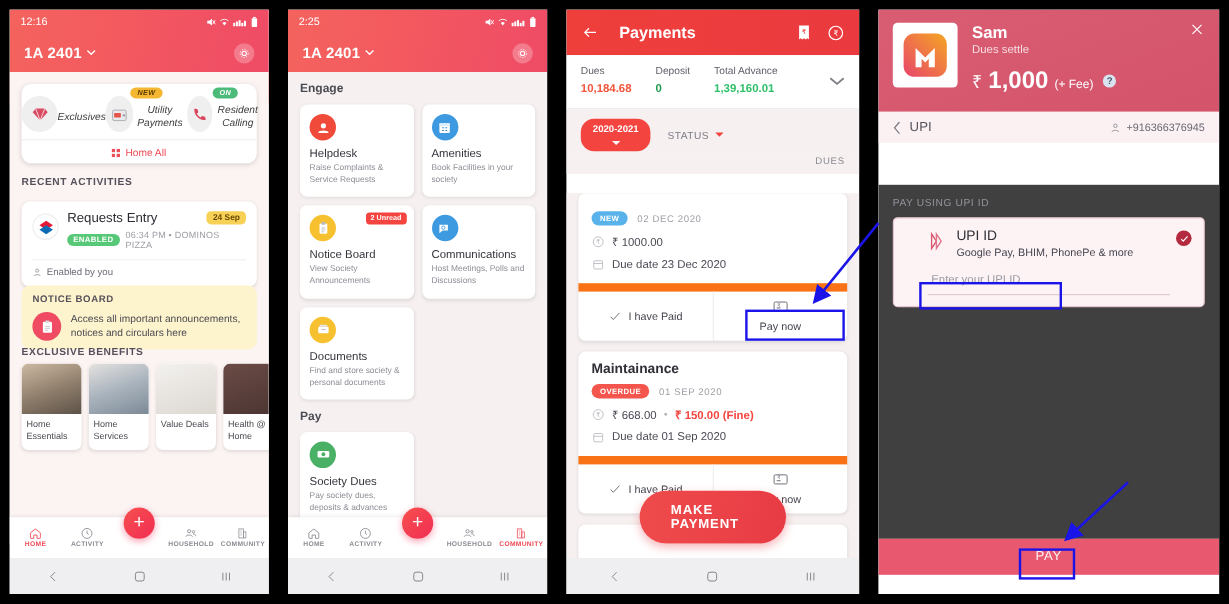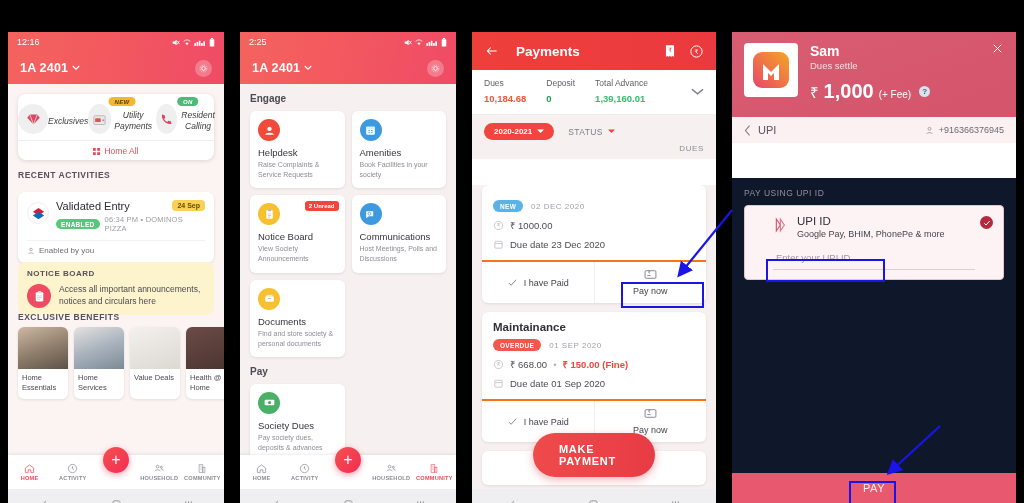--- a/index.html
+++ b/index.html
@@ -4,7 +4,7 @@
 <style>
   html,body{margin:0;padding:0;background:#000;}
   body{width:1024px;height:503px;font-family:"Liberation Sans",sans-serif;overflow:hidden;}
-  .stage{position:relative;width:1024px;height:440px;background:#0a0a0a;display:flex;margin-top:24px;}
+  .stage{position:relative;width:1024px;height:440px;background:#0a0a0a;display:flex;}
   .panel{position:relative;height:503px;background:#000;overflow:hidden;flex:none;}
   .screen{position:absolute;left:8px;top:8px;right:8px;bottom:8px;background:#fff;overflow:hidden;}
 

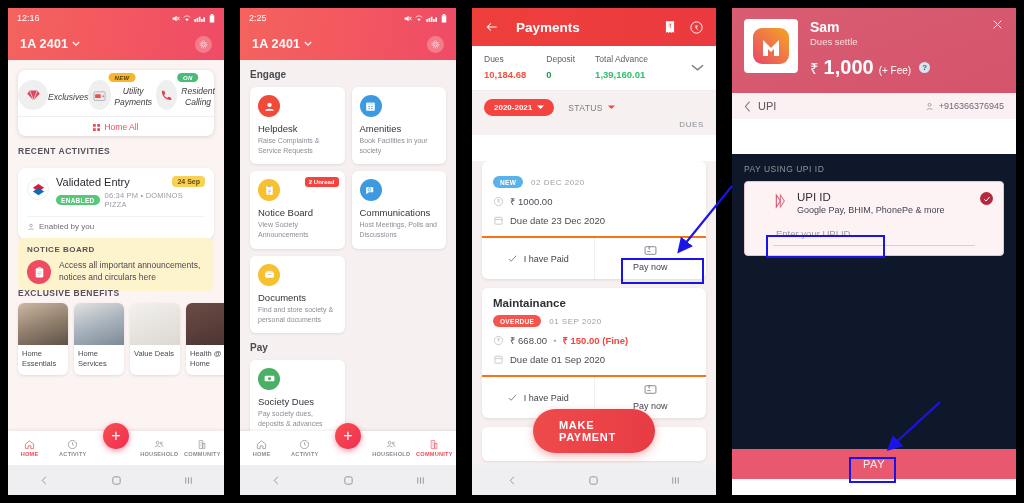--- a/index.html
+++ b/index.html
@@ -97,7 +97,7 @@
   .sum-val{font-size:9.5px;margin-top:5px;font-weight:bold;}
   .filters{background:#f6f1f0;padding:8px 12px 2px;display:flex;align-items:center;gap:14px;}
   .fy{background:#f4443f;color:#fff;font-size:8px;font-weight:bold;padding:4px 10px;border-radius:11px;
-      display:flex;align-items:center;gap:5px;}
+      display:flex;align-items:center;gap:5px;flex-direction:column;}
   .status-f{font-size:8.5px;color:#7c7c86;letter-spacing:.4px;display:flex;align-items:center;gap:5px;}
   .dues-lab{text-align:right;font-size:8px;color:#8b8b93;letter-spacing:.6px;padding:2px 12px 6px;background:#f6f1f0;}
   .p3list{position:absolute;left:0;right:0;top:153px;bottom:30px;background:#f6f1f0;padding:0 10px;overflow:hidden;}

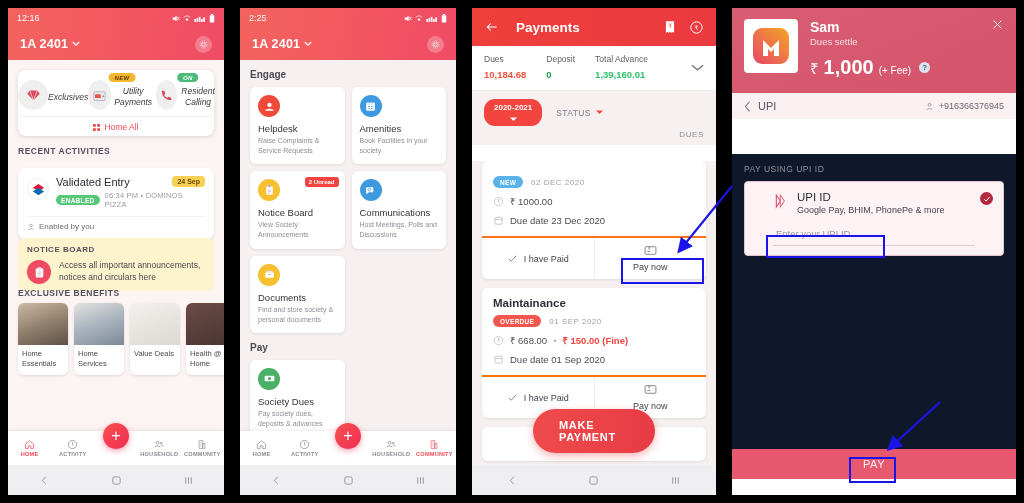--- a/index.html
+++ b/index.html
@@ -133,7 +133,7 @@
   .p4bar{background:#fbf0f2;padding:7px 12px;display:flex;align-items:center;justify-content:space-between;}
   .p4bar .left{display:flex;align-items:center;gap:7px;font-size:11px;color:#55555f;}
   .p4phone{display:flex;align-items:center;gap:5px;font-size:9px;color:#6a6a74;}
-  .p4main{position:absolute;left:0;right:0;top:146px;bottom:46px;background:#0f172a;padding:10px 12px;}
+  .p4main{position:absolute;left:0;right:0;top:146px;bottom:46px;background:#404040;padding:10px 12px;}
   .paylab{font-size:8.5px;color:#92929c;letter-spacing:.5px;}
   .upibox{margin-top:7px;border:1px solid #e7c4cd;background:#fdf3f5;border-radius:4px;padding:9px 28px;position:relative;}
   .upititle{font-size:11.5px;color:#2f2f38;}

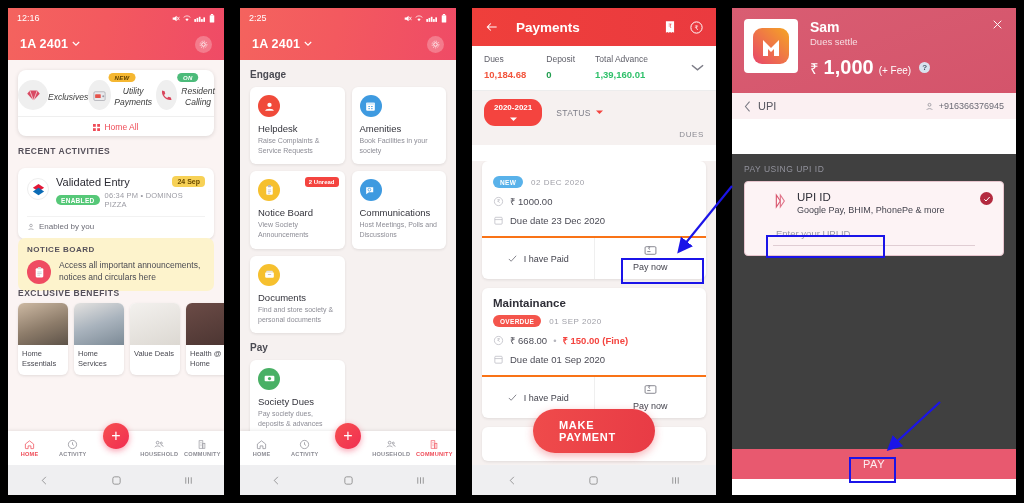--- a/index.html
+++ b/index.html
@@ -257,7 +257,7 @@
             </div>
             <div style="flex:1">
               <div style="display:flex;align-items:flex-start">
-                <div class="act-title">Validated Entry</div>
+                <div class="act-title">Requests Entry</div>
                 <div class="pill-date">24 Sep</div>
               </div>
               <div class="act-meta">

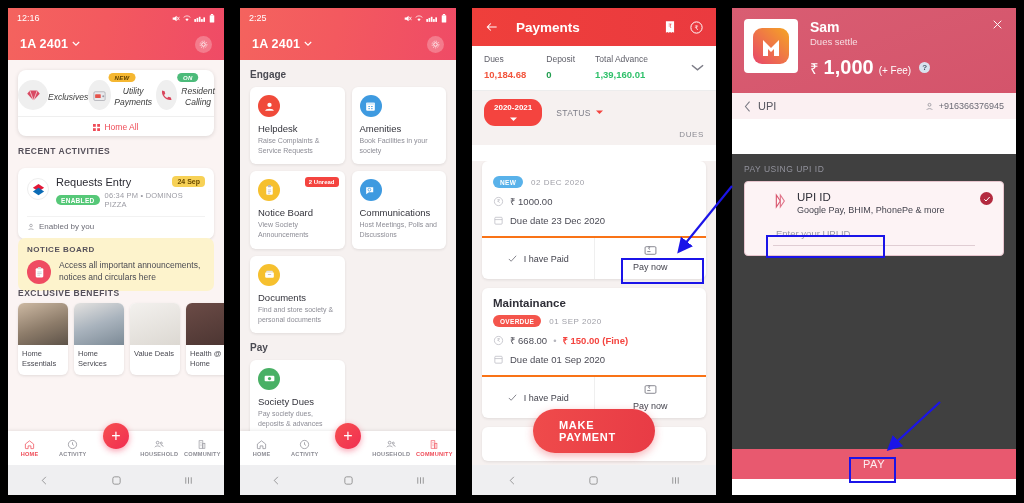--- a/index.html
+++ b/index.html
@@ -111,7 +111,7 @@
   .due-date{font-size:8px;color:#a0a0a8;letter-spacing:.5px;}
   .due-row{display:flex;align-items:center;gap:6px;margin-top:7px;font-size:9.5px;color:#4b4b55;}
   .fine{color:#f4443f;font-weight:bold;}
-  .due-actions{display:flex;border-top:2px solid #f97316;}
+  .due-actions{display:flex;border-top:7px solid #f97316;}
   .due-act{flex:1;display:flex;align-items:center;justify-content:center;gap:6px;padding:7px 0;font-size:9px;color:#44444e;}
   .due-act+.due-act{border-left:1px solid #efefef;flex-direction:column;}
   .makepay{position:absolute;left:50%;transform:translateX(-50%);bottom:42px;background:linear-gradient(95deg,#ef4b4b,#e83b45);

